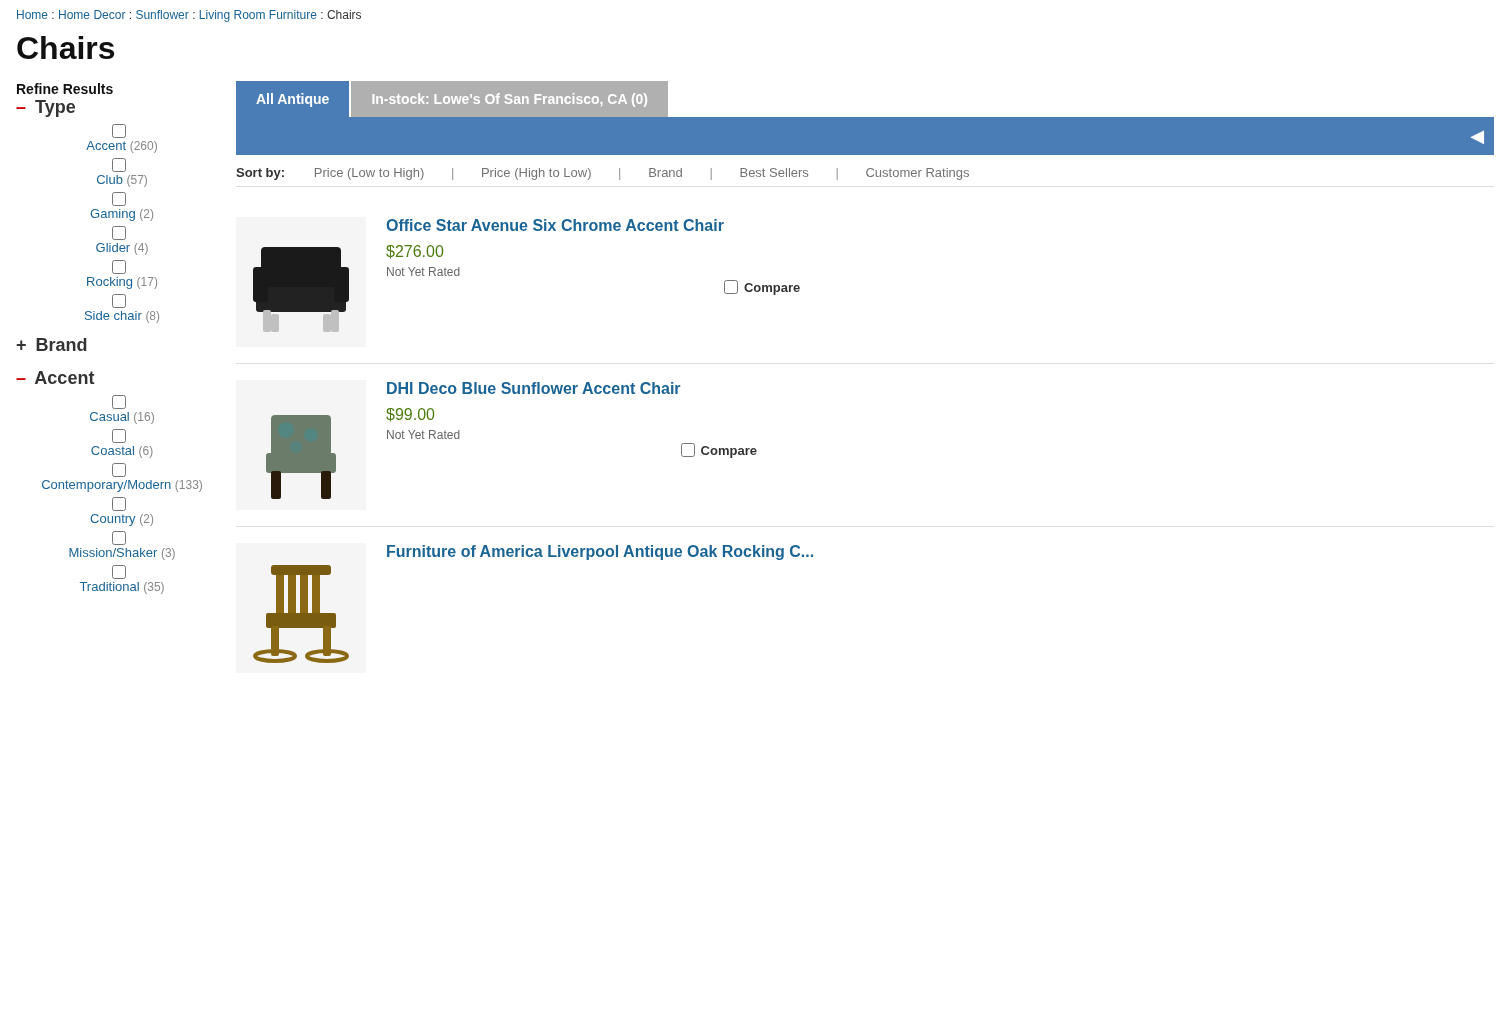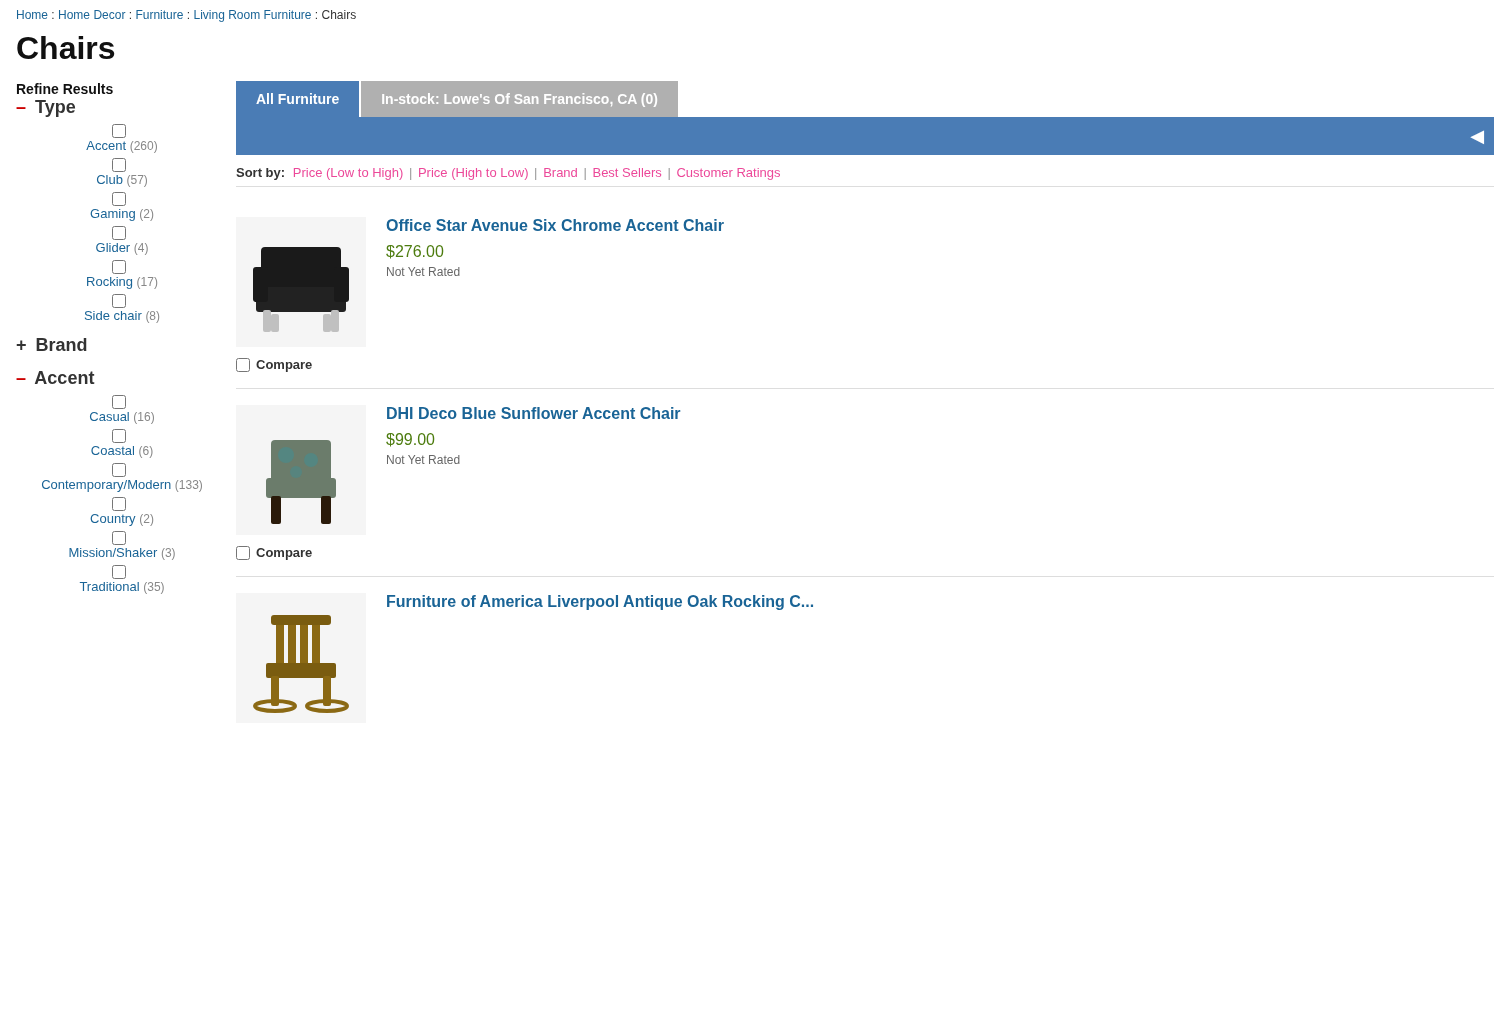--- a/index.html
+++ b/index.html
@@ -116,7 +116,7 @@
   <span>: </span>
   <a href="#">Home Decor</a>
   <span>: </span>
-  <a href="#">Furniture</a>
+  <a href="#">Sunflower</a>
   <span>: </span>
   <a href="#">Living Room Furniture</a>
   <span>: </span>

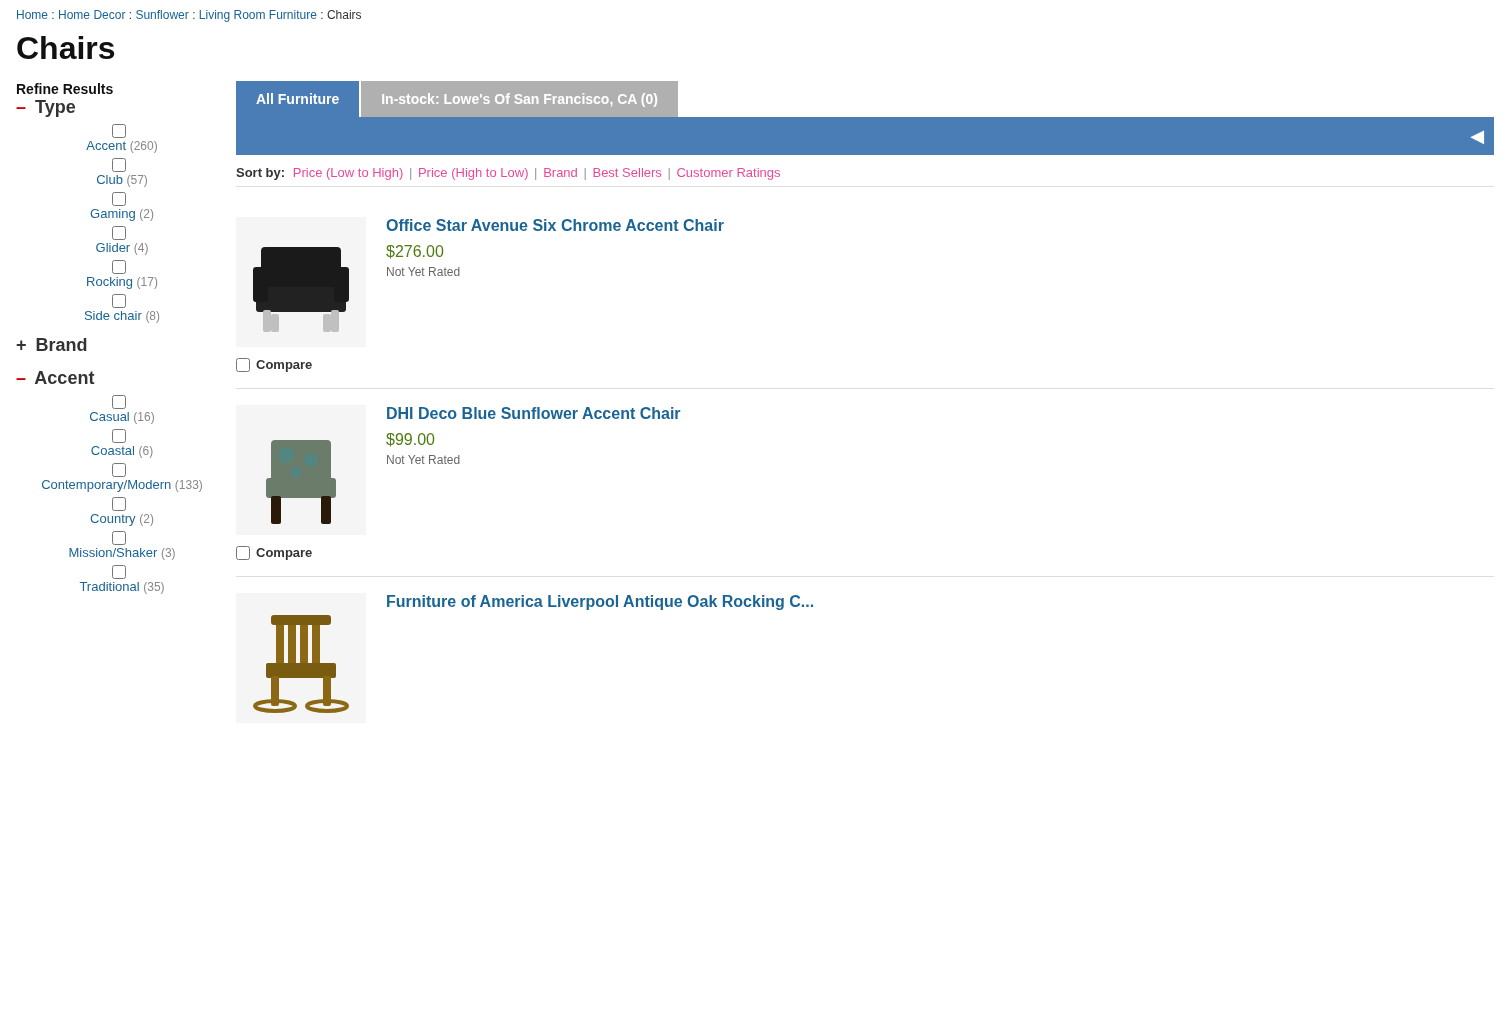--- a/index.html
+++ b/index.html
@@ -227,7 +227,7 @@
   <div class="content">
 
     <div class="tabs">
-      <button class="tab-active">All Furniture</button>
+      <button class="tab-active">All Antique</button>
       <button class="tab-inactive">In-stock: Lowe's Of San Francisco, CA (0)</button>
     </div>
 

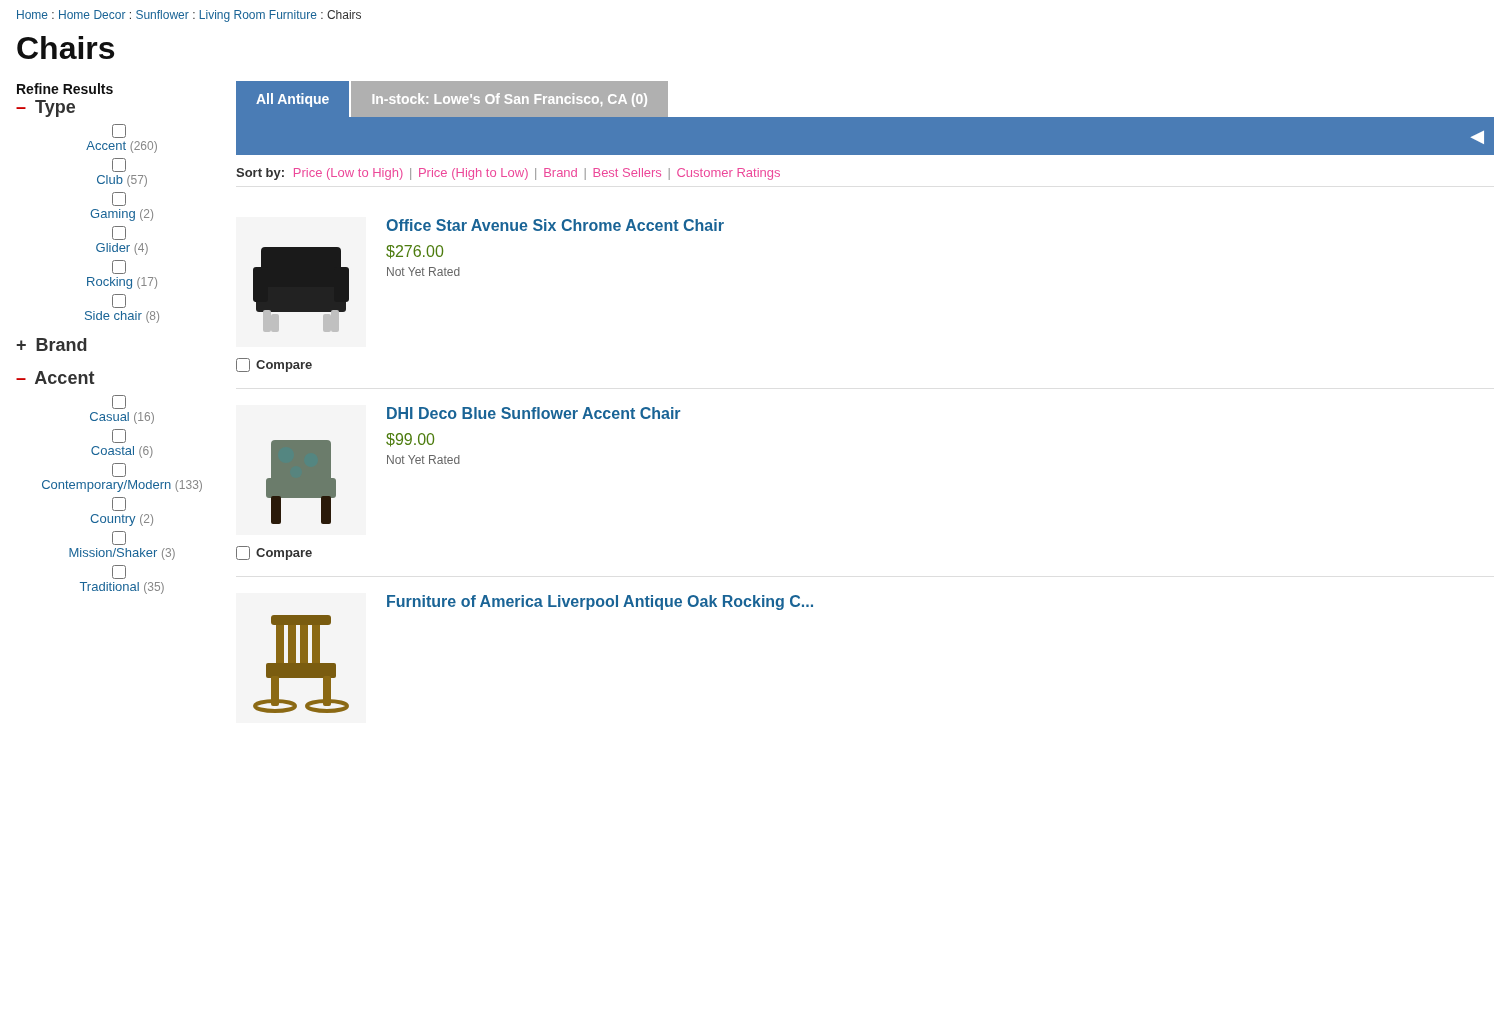--- a/index.html
+++ b/index.html
@@ -74,7 +74,7 @@
     
     .sort-bar { font-size: 13px; margin-bottom: 14px; padding-bottom: 6px; border-bottom: 1px solid #ddd; }
     .sort-bar strong { font-weight: bold; margin-right: 4px; }
-    .sort-bar a { color: #ec4899; text-decoration: none; margin: 0 0; }
+    .sort-bar a { color: #737373; text-decoration: none; margin: 0 21px; }
     .sort-bar span.sep { color: #999; margin: 0 2px; }
 
     

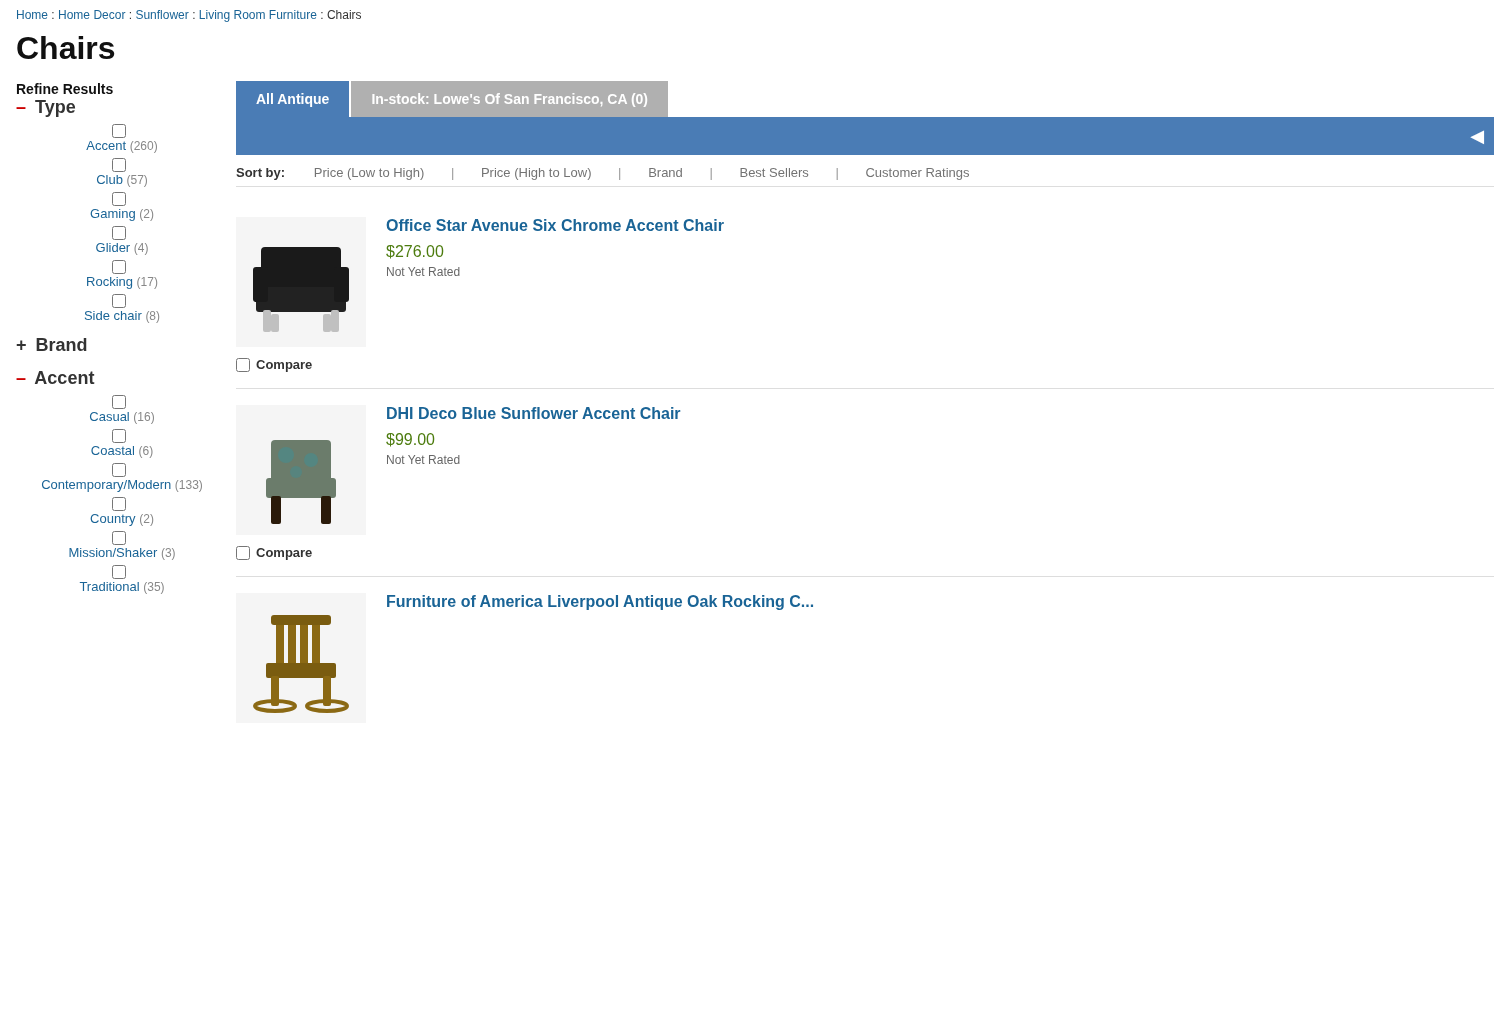--- a/index.html
+++ b/index.html
@@ -80,7 +80,7 @@
     
     .product-item {
       display: flex;
-      flex-direction: column;
+      flex-direction: row;
       padding: 16px 0;
       border-bottom: 1px solid #ddd;
     }

